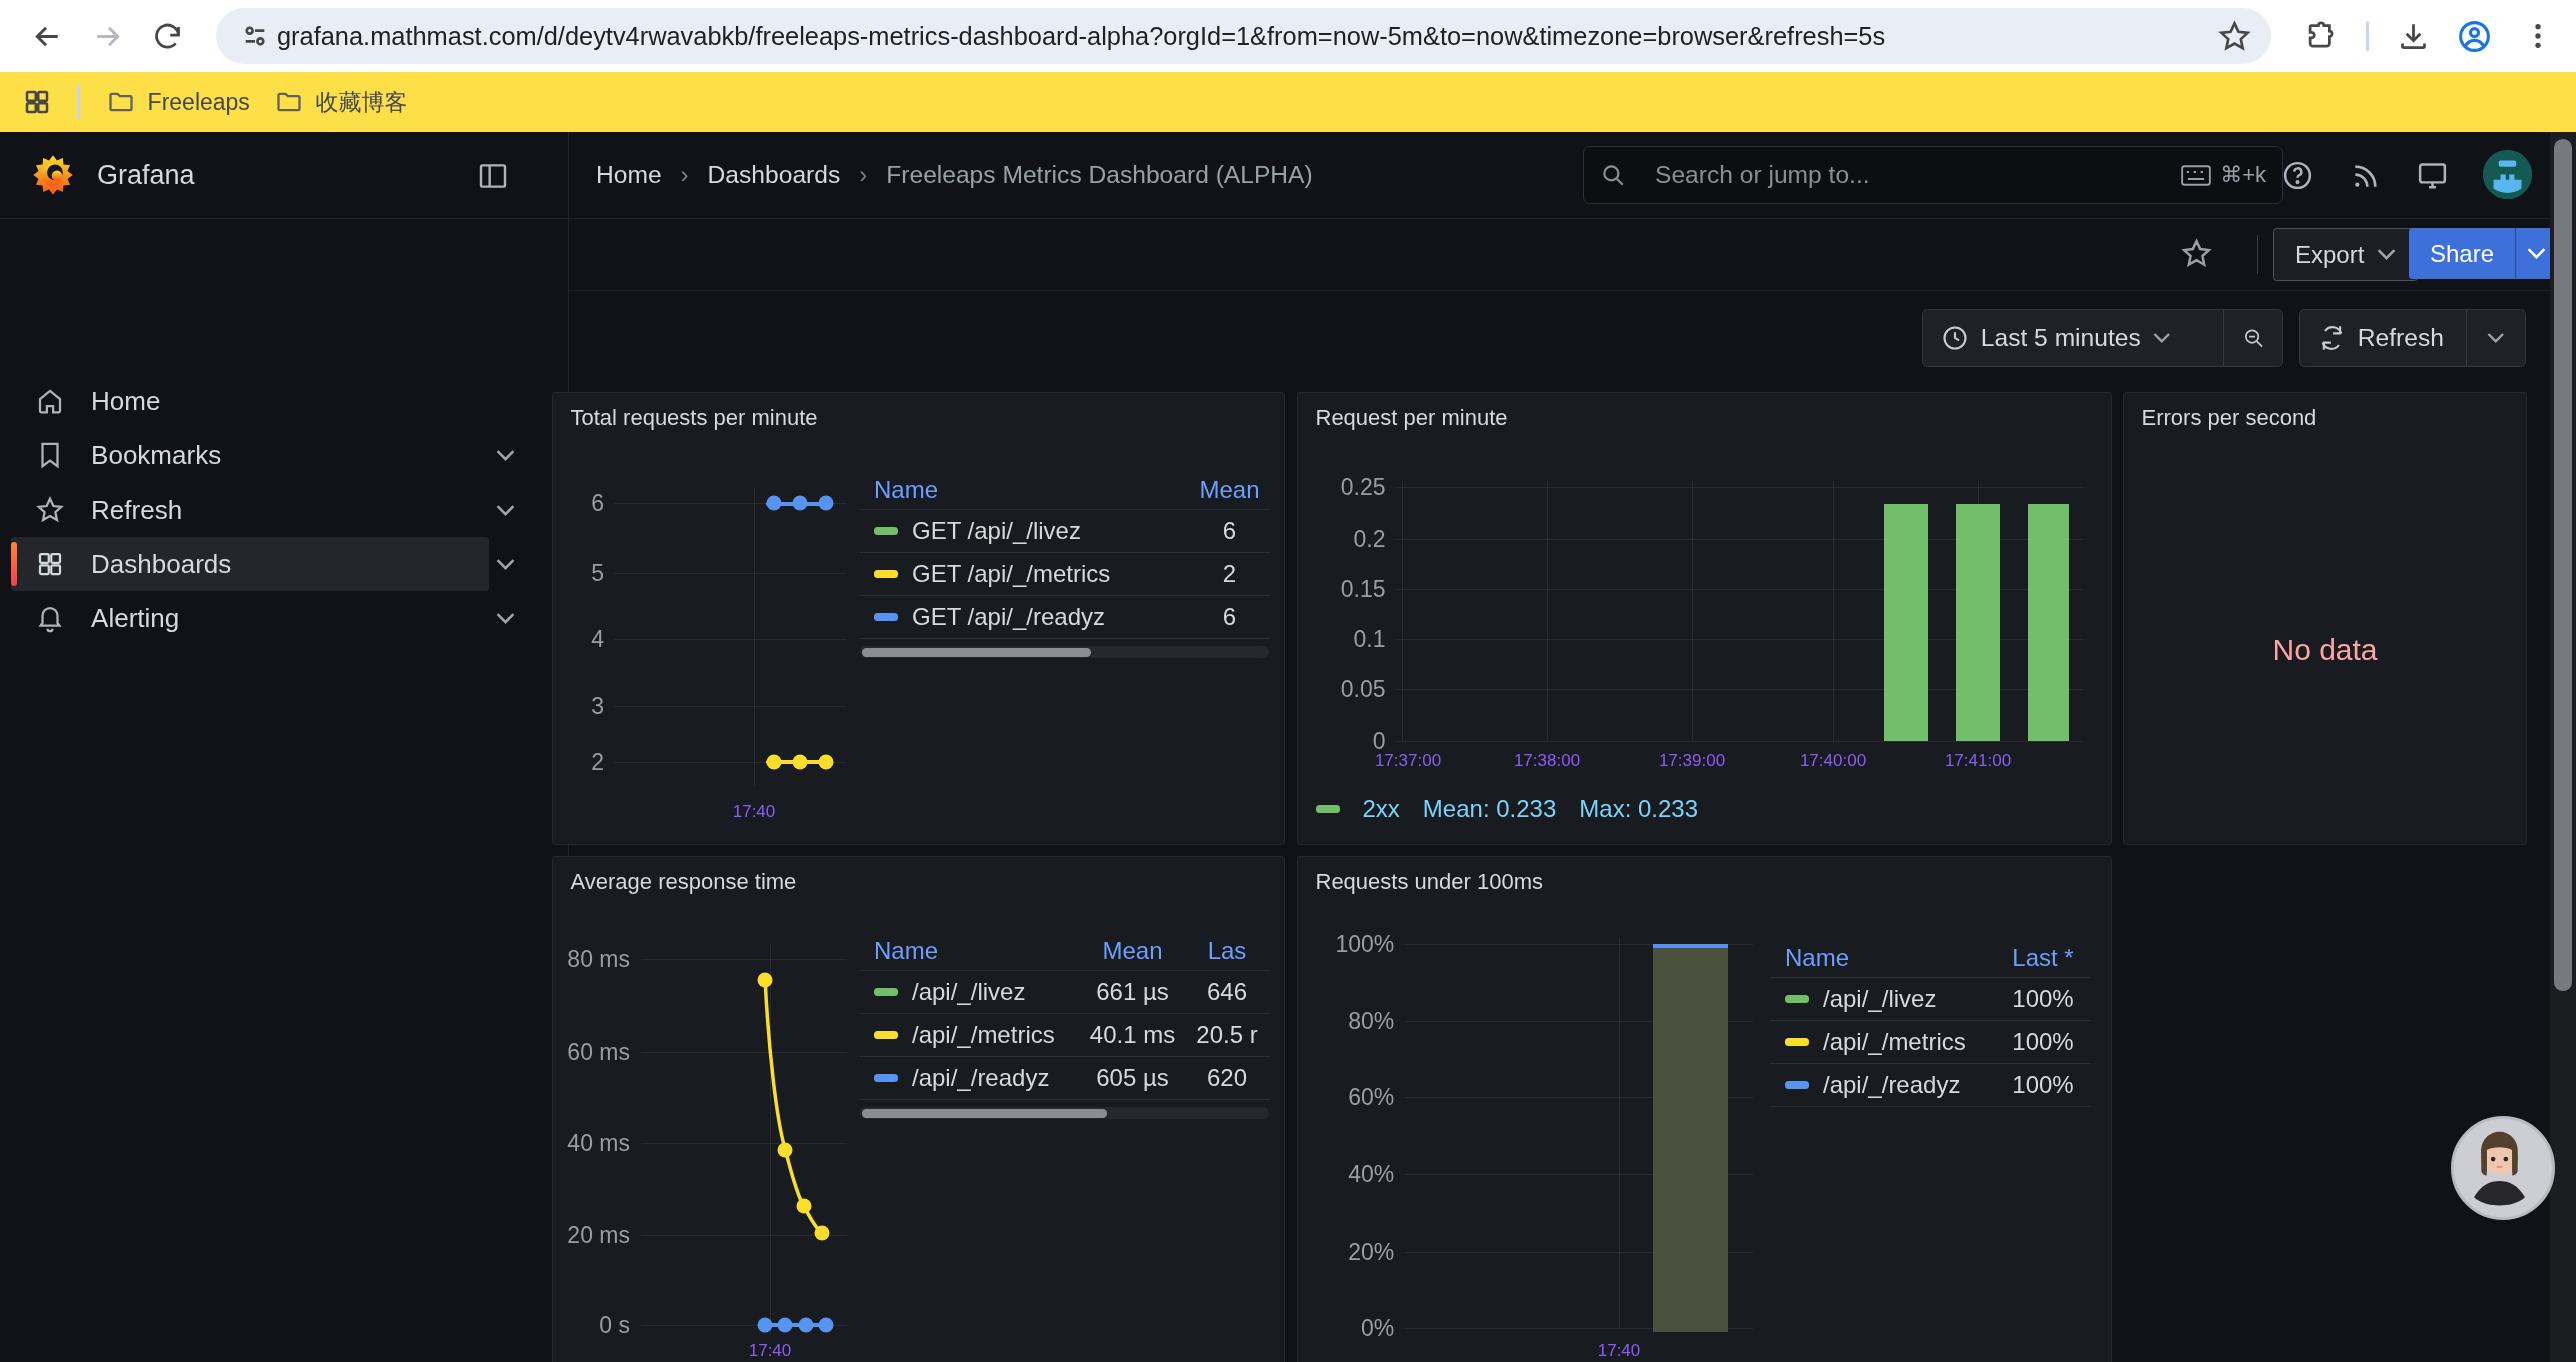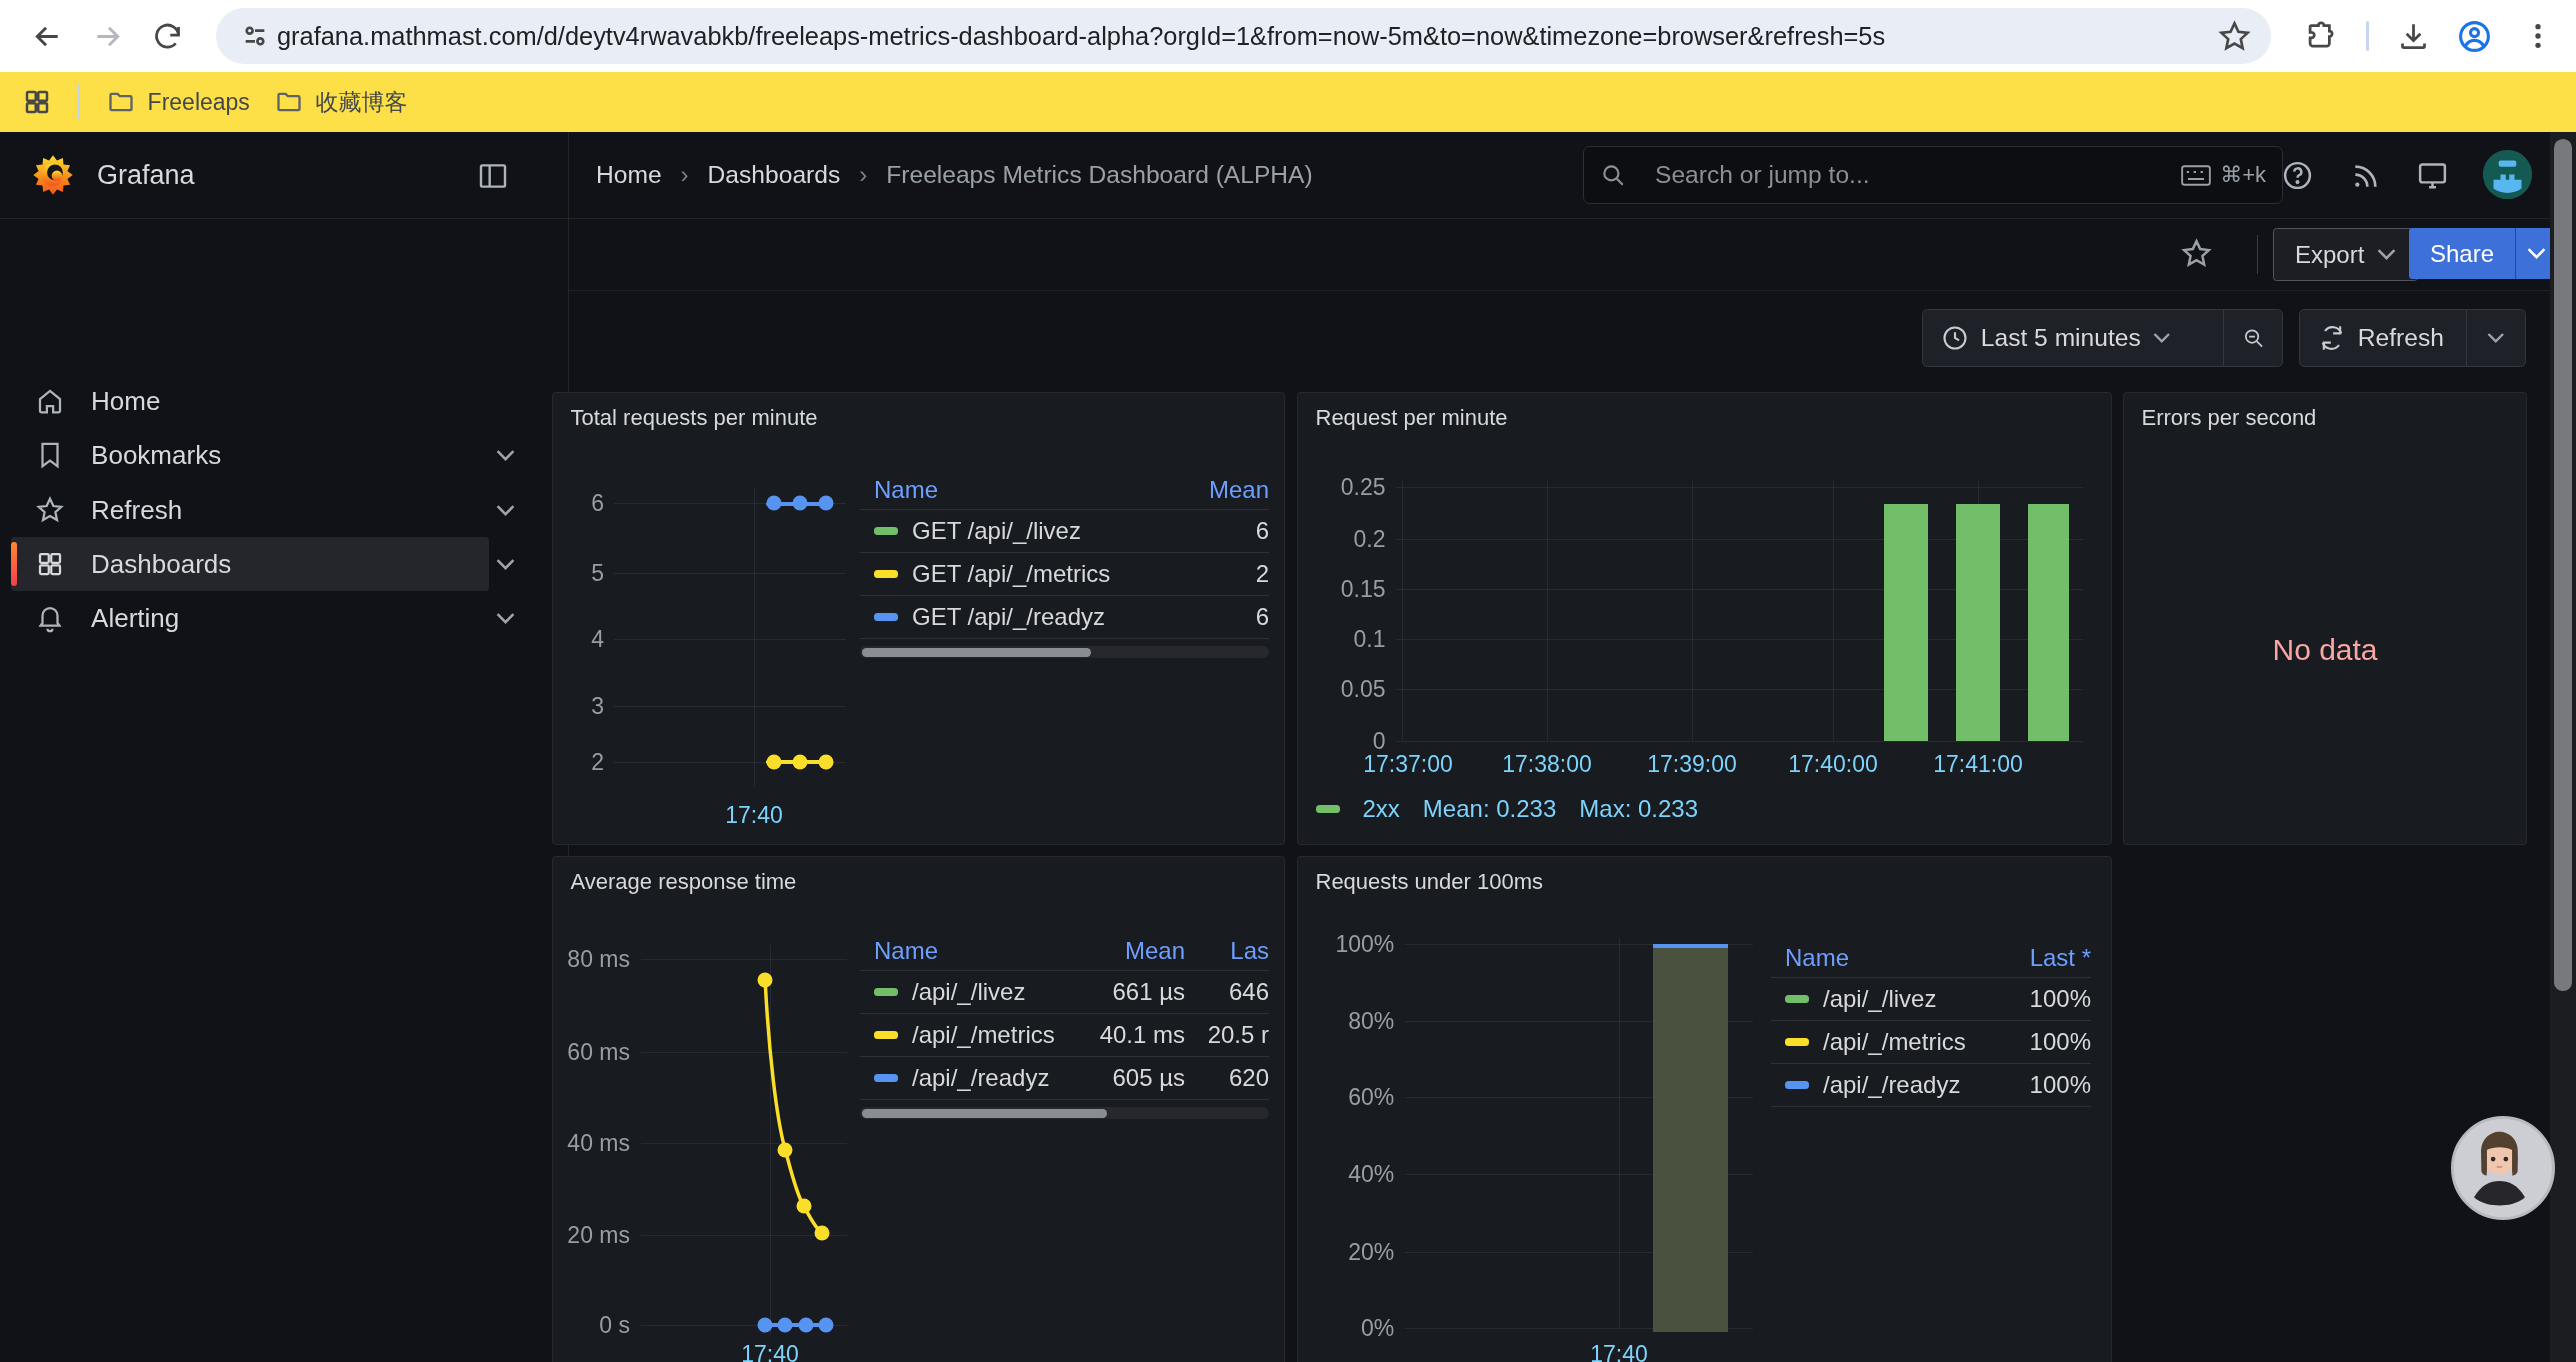--- a/index.html
+++ b/index.html
@@ -59,7 +59,7 @@
   .lg-row{display:flex;align-items:center;height:42px;border-top:0.9px solid rgba(204,204,220,.13);color:#d8d9dd;}
   .lg-name{flex:1;display:flex;align-items:center;gap:14px;overflow:hidden;white-space:nowrap;}
   .swatch{width:24px;height:8px;border-radius:3.5px;flex:none;}
-  .lg-col{text-align:right;white-space:nowrap;overflow:hidden;}
+  .lg-col{text-align:center;white-space:nowrap;overflow:hidden;}
   .lg-scroll{position:relative;height:12.3px;background:#26282e;border-radius:6.1px;margin-top:7px;}
   .lg-thumb{position:absolute;left:1.8px;top:1.8px;height:8.8px;background:#8a8d93;border-radius:4.4px;}
   #no-data{position:absolute;color:#fca5a5;font-size:30px;transform:translate(-50%,-50%);}

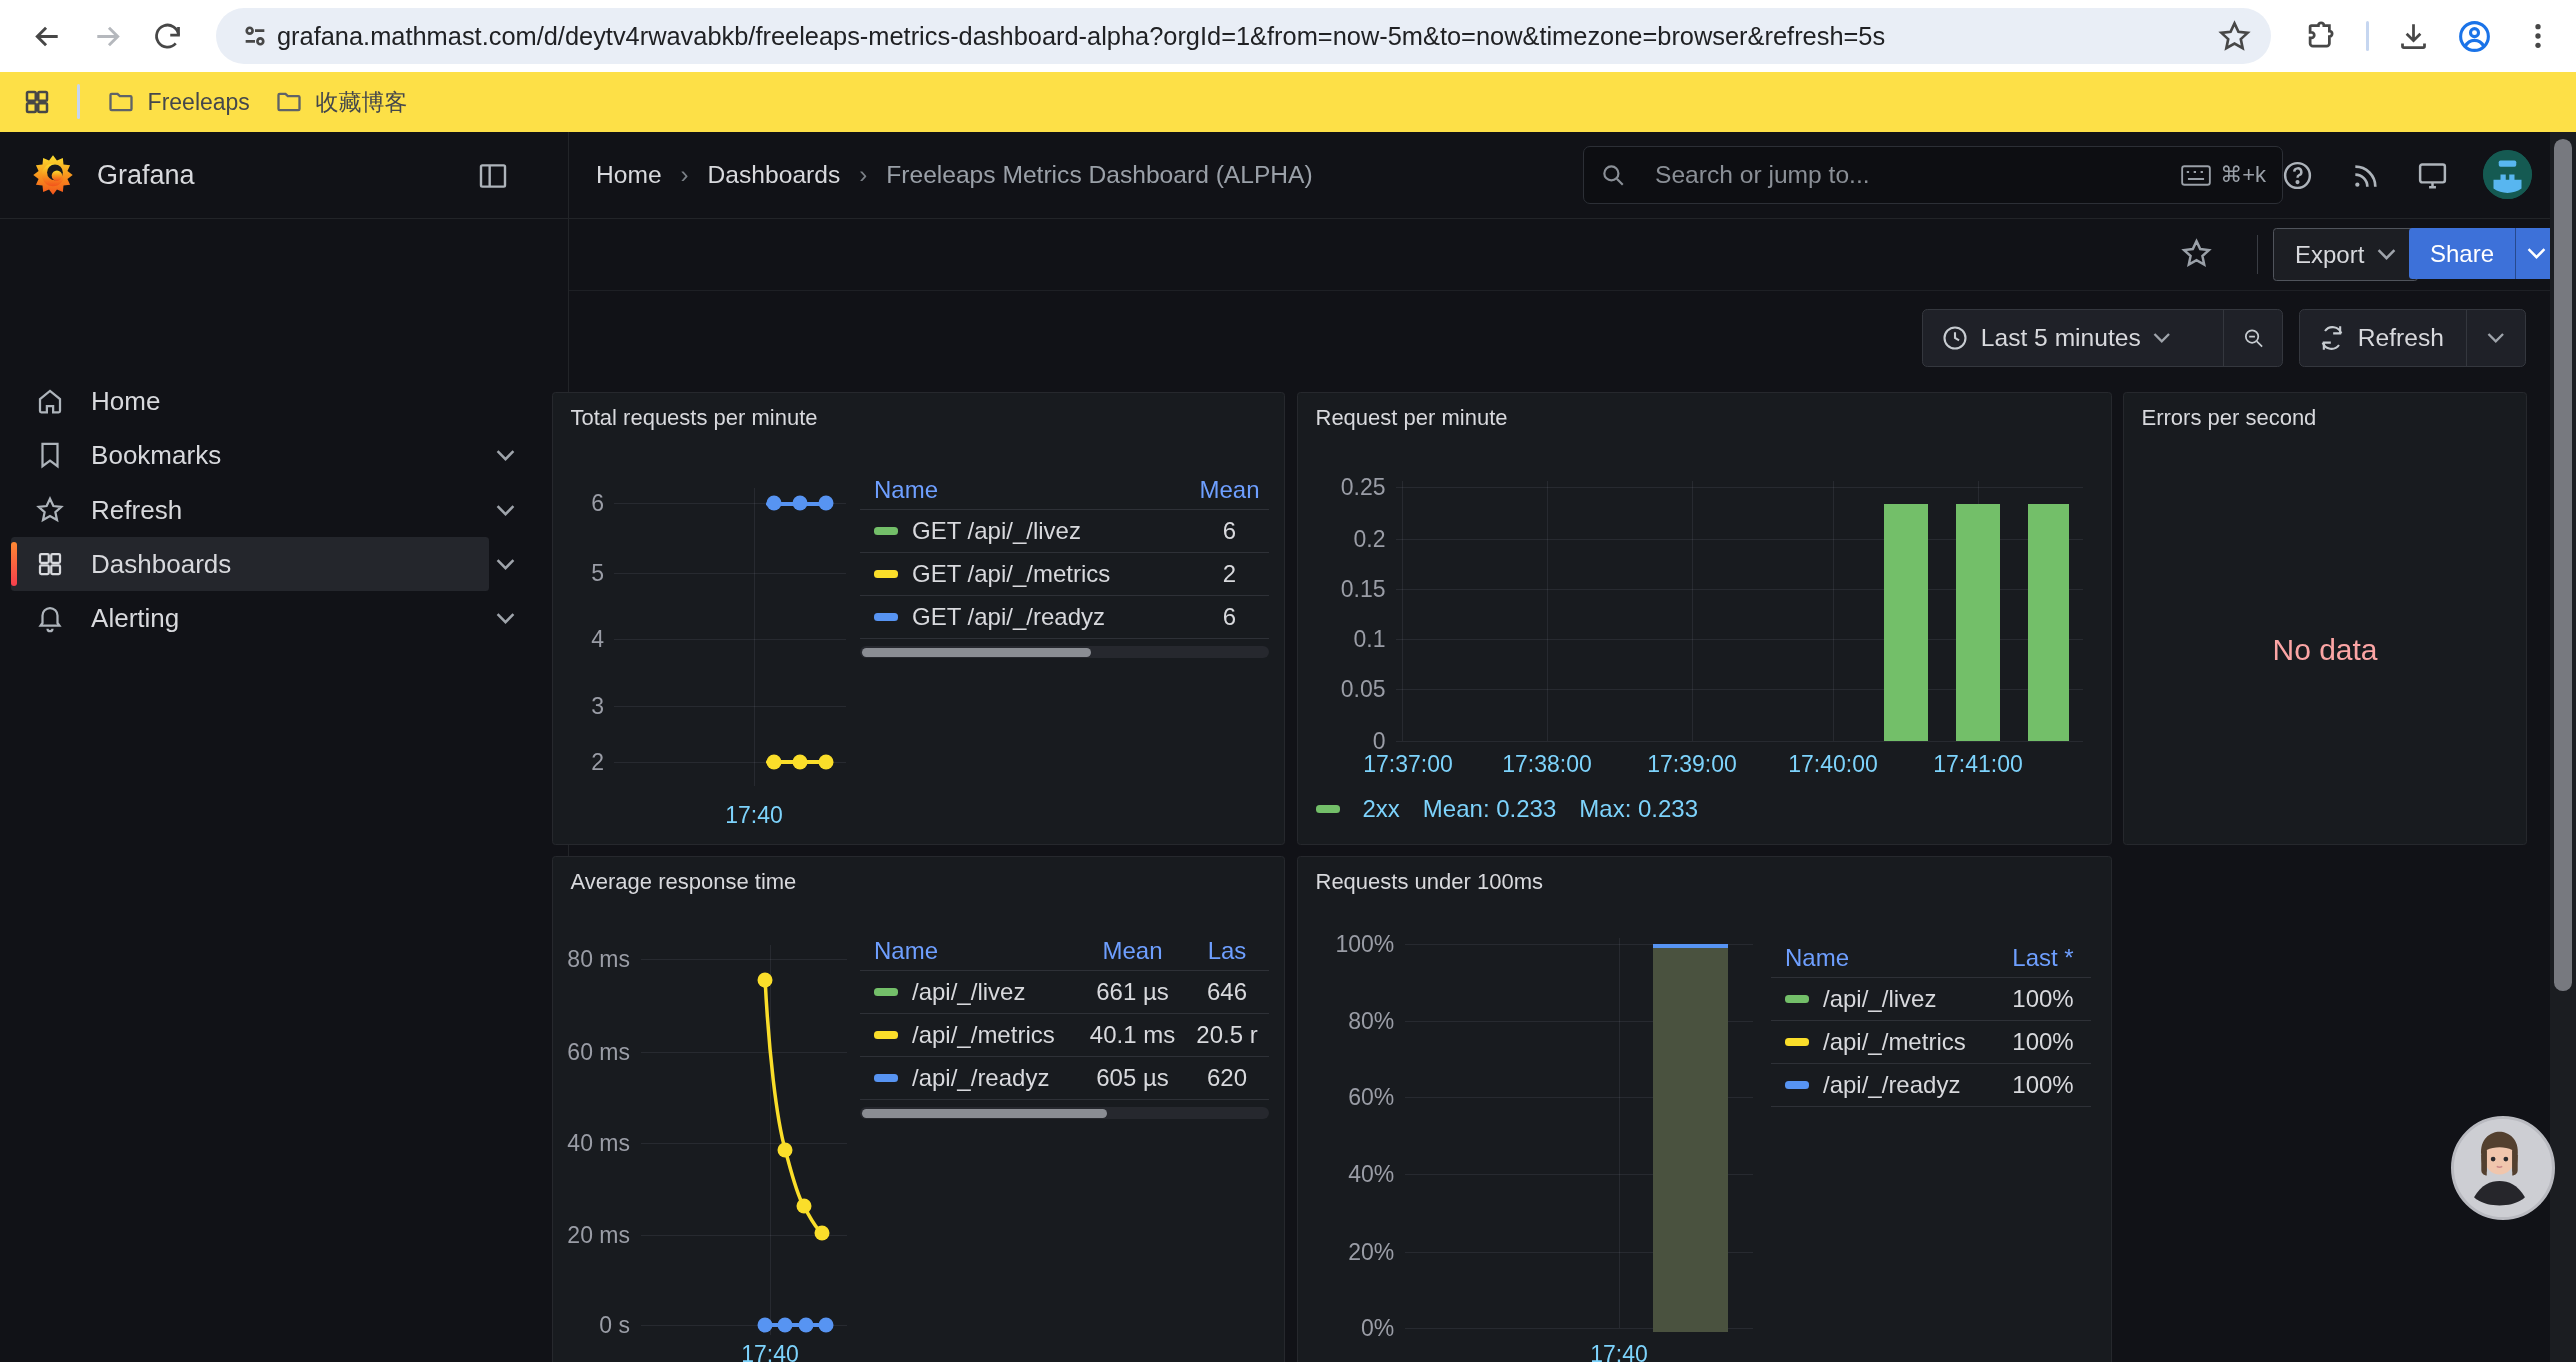--- a/index.html
+++ b/index.html
@@ -48,7 +48,7 @@
   .panel{position:absolute;background:#181b1f;border:0.9px solid #26282d;border-radius:3.5px;}
   .panel-title{position:absolute;left:17.5px;top:12.3px;font-size:22px;font-weight:500;color:#d8d9dd;}
   .ytick{position:absolute;color:#9a9da6;font-size:23px;text-align:right;transform:translateY(-50%);}
-  .xtick{position:absolute;color:#7dd3fc;font-size:23px;transform:translateX(-50%);}
+  .xtick{position:absolute;color:#8b5cf6;font-size:17px;transform:translateX(-50%);}
   .hgrid{position:absolute;height:0.9px;background:rgba(204,204,220,.09);}
   .vgrid{position:absolute;width:0.9px;background:rgba(204,204,220,.09);}
   .dot{position:absolute;width:15px;height:15px;border-radius:50%;transform:translate(-50%,-50%);}

